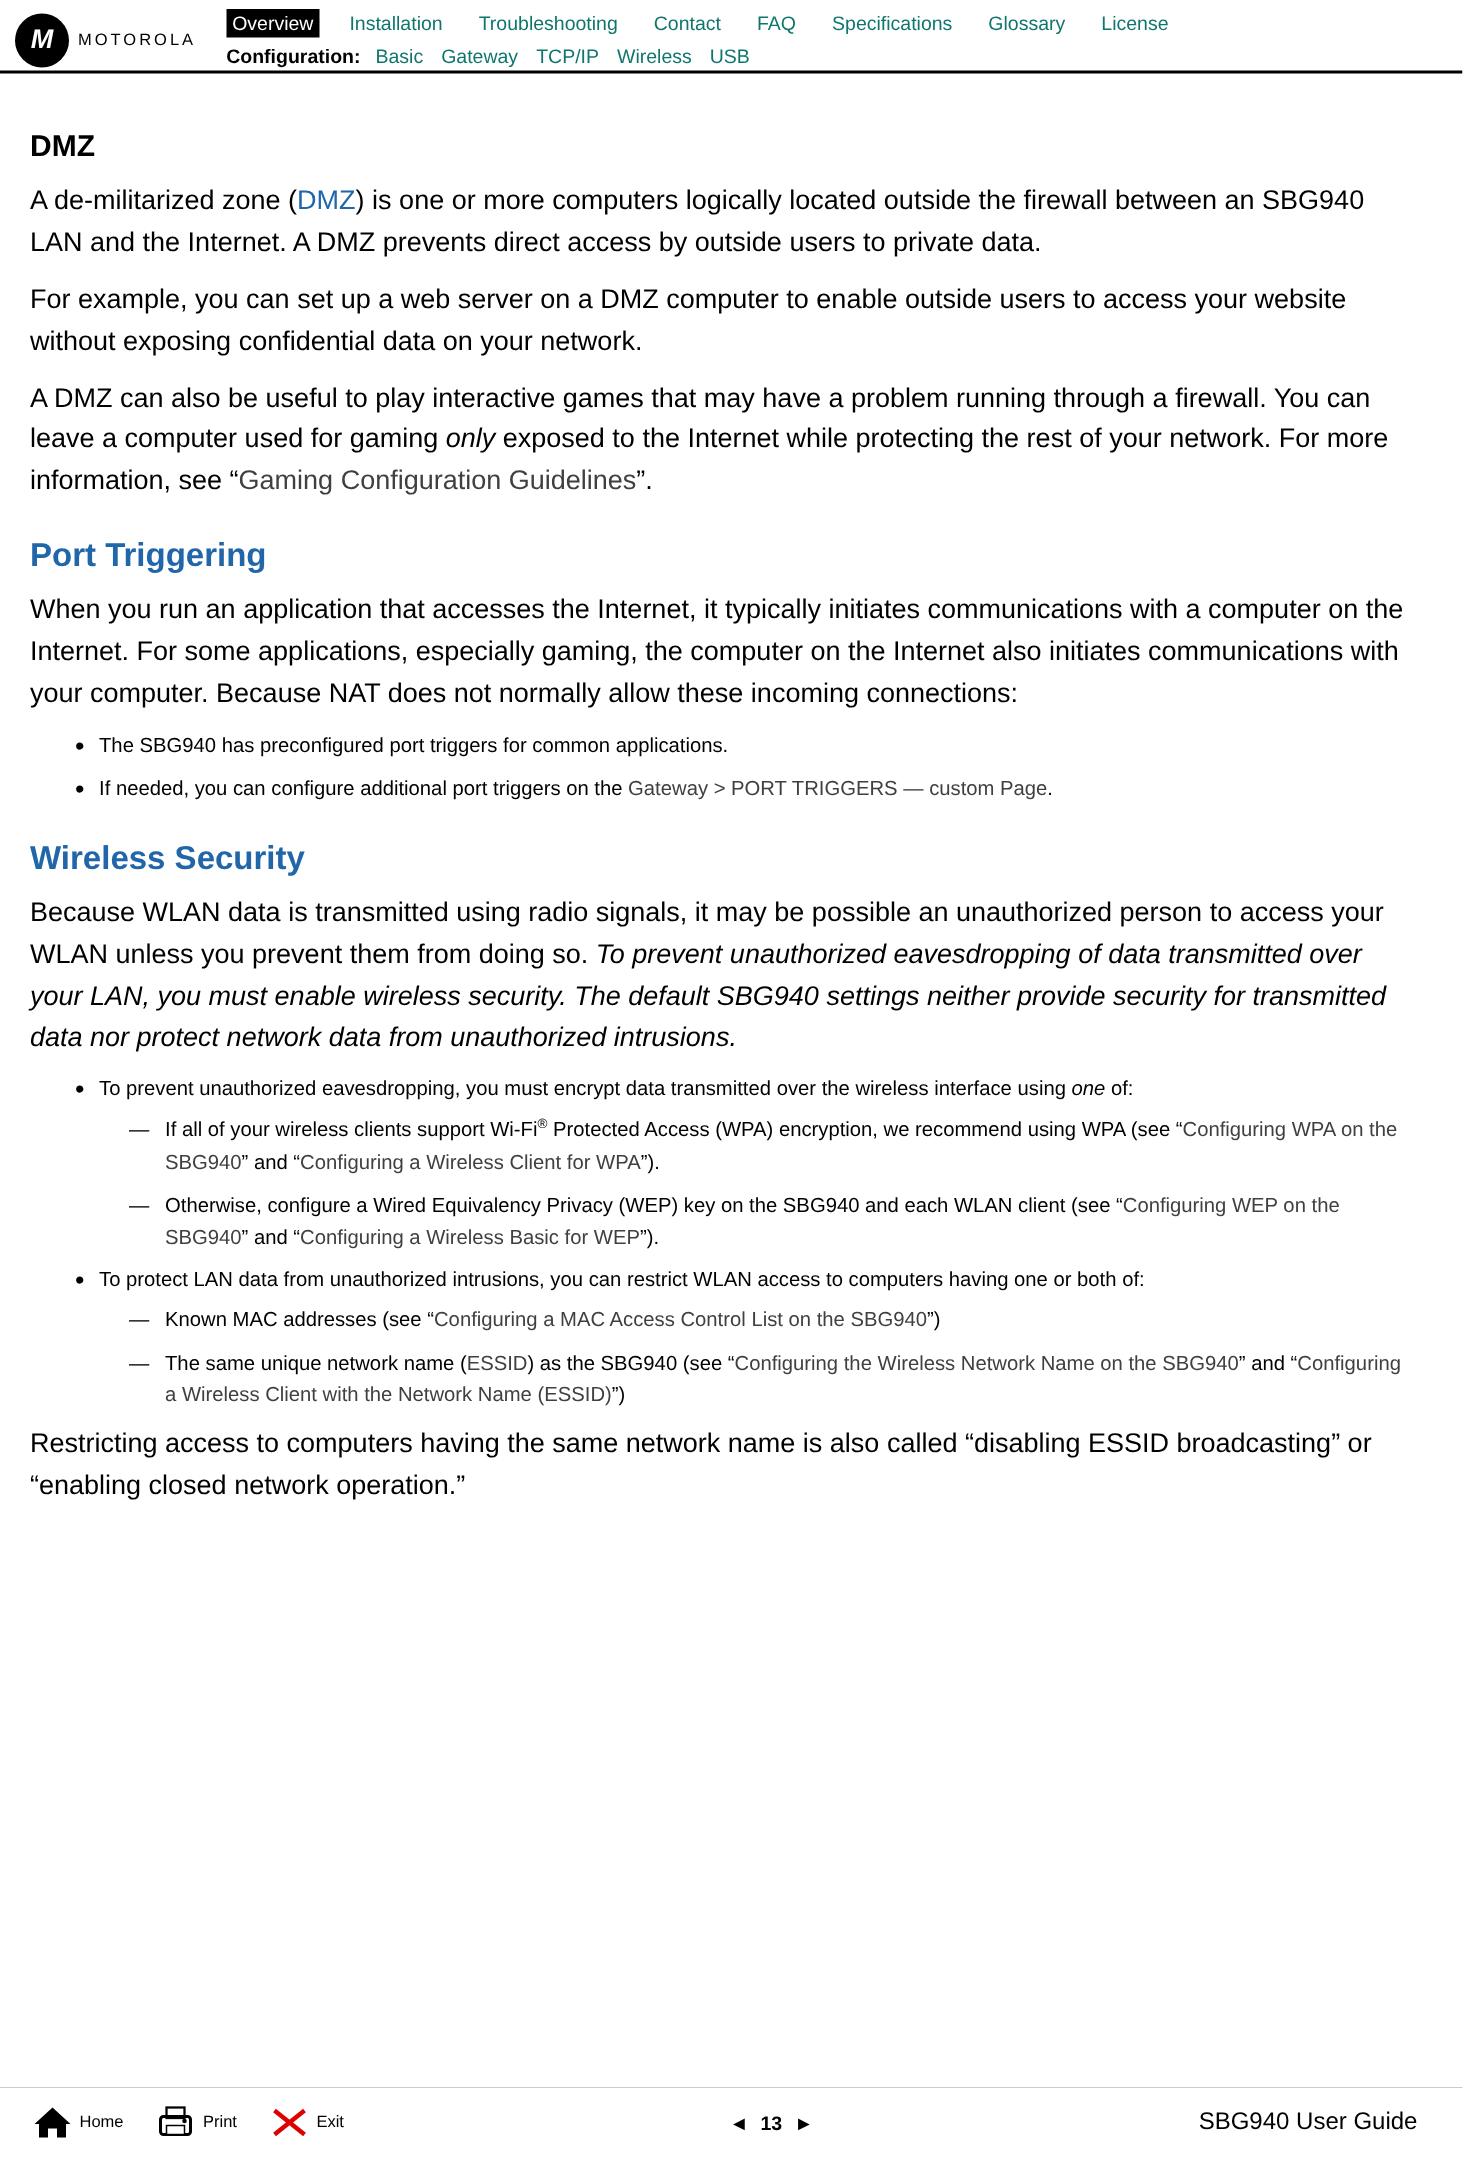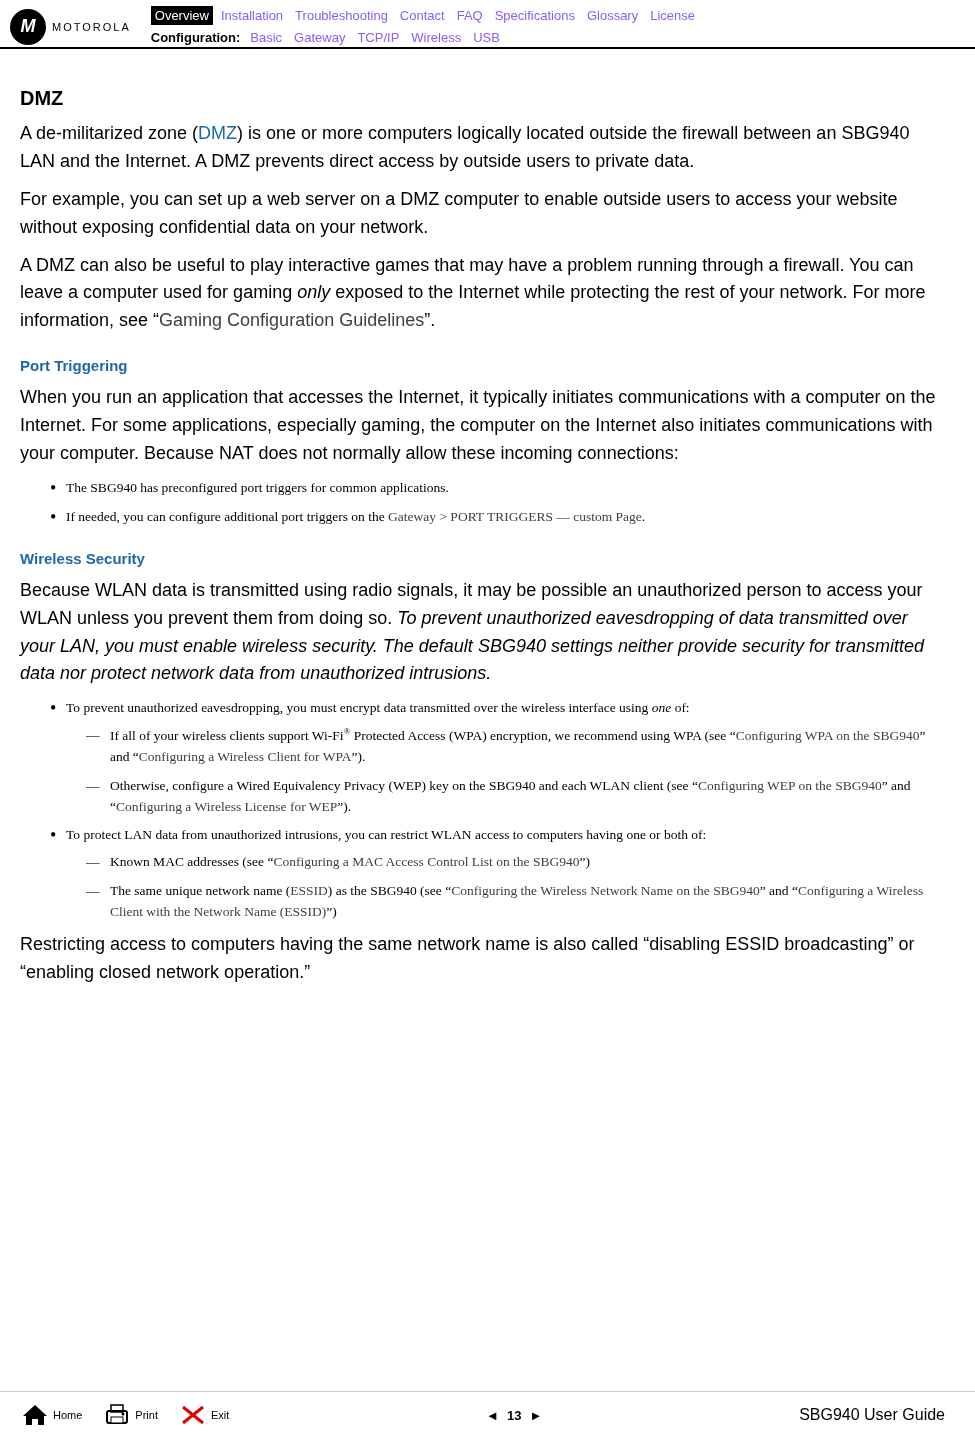--- a/index.html
+++ b/index.html
@@ -56,7 +56,7 @@
     }
     .nav-row1 {
       display: flex;
-      gap: 4px;
+      gap: 16px;
       align-items: center;
       margin-bottom: 3px;
     }

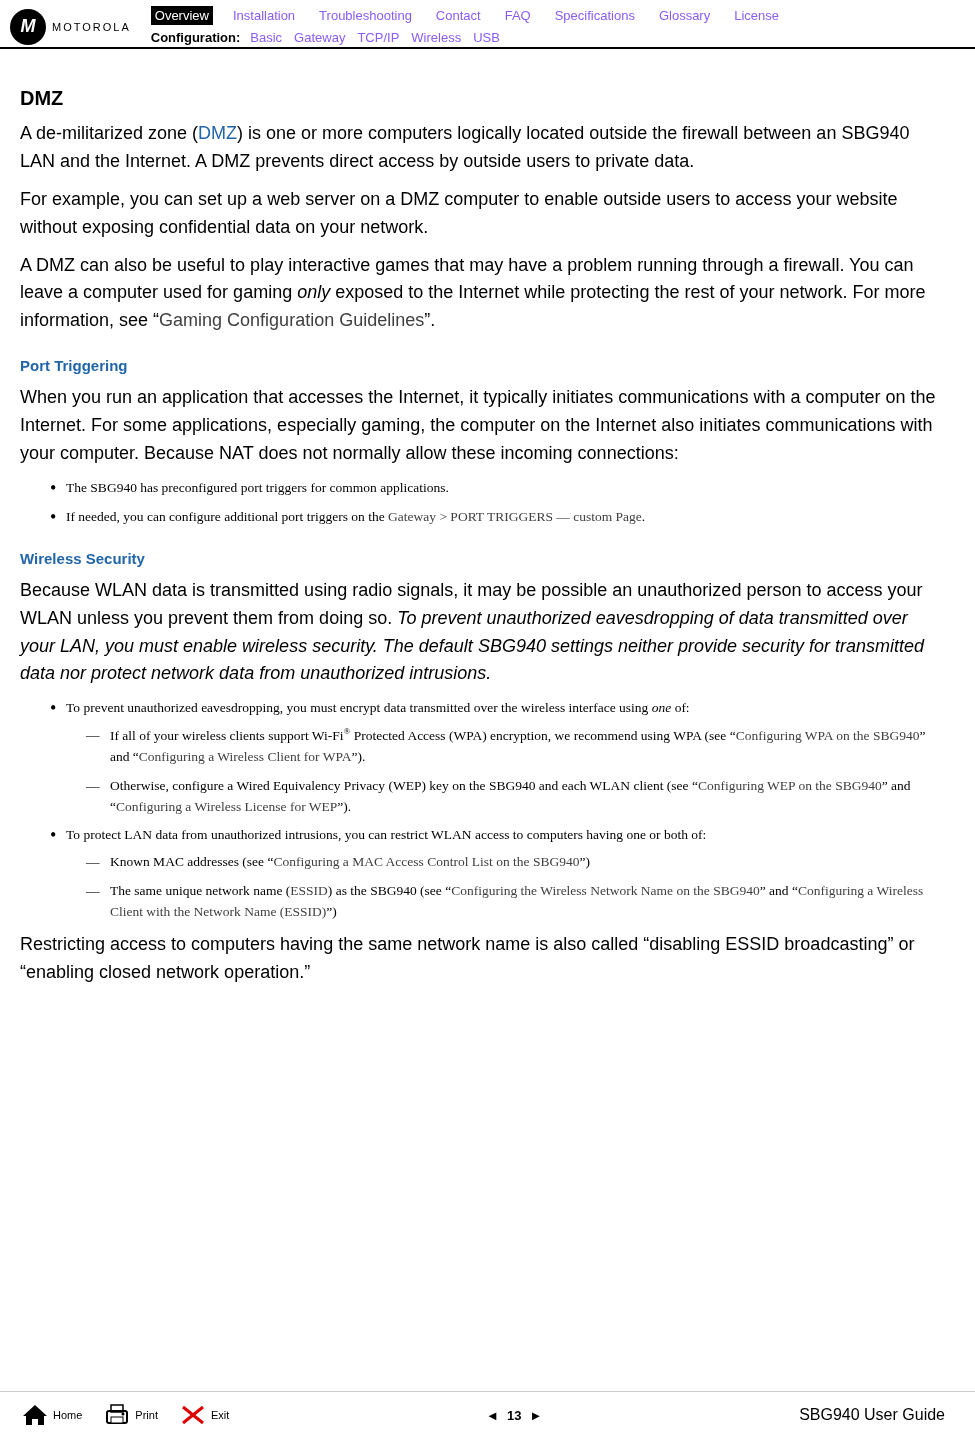--- a/index.html
+++ b/index.html
@@ -67,7 +67,7 @@
     }
     .nav-item {
       font-size: 13px;
-      color: #8b5cf6;
+      color: #0f766e;
       text-decoration: none;
       padding: 2px 4px;
       cursor: pointer;

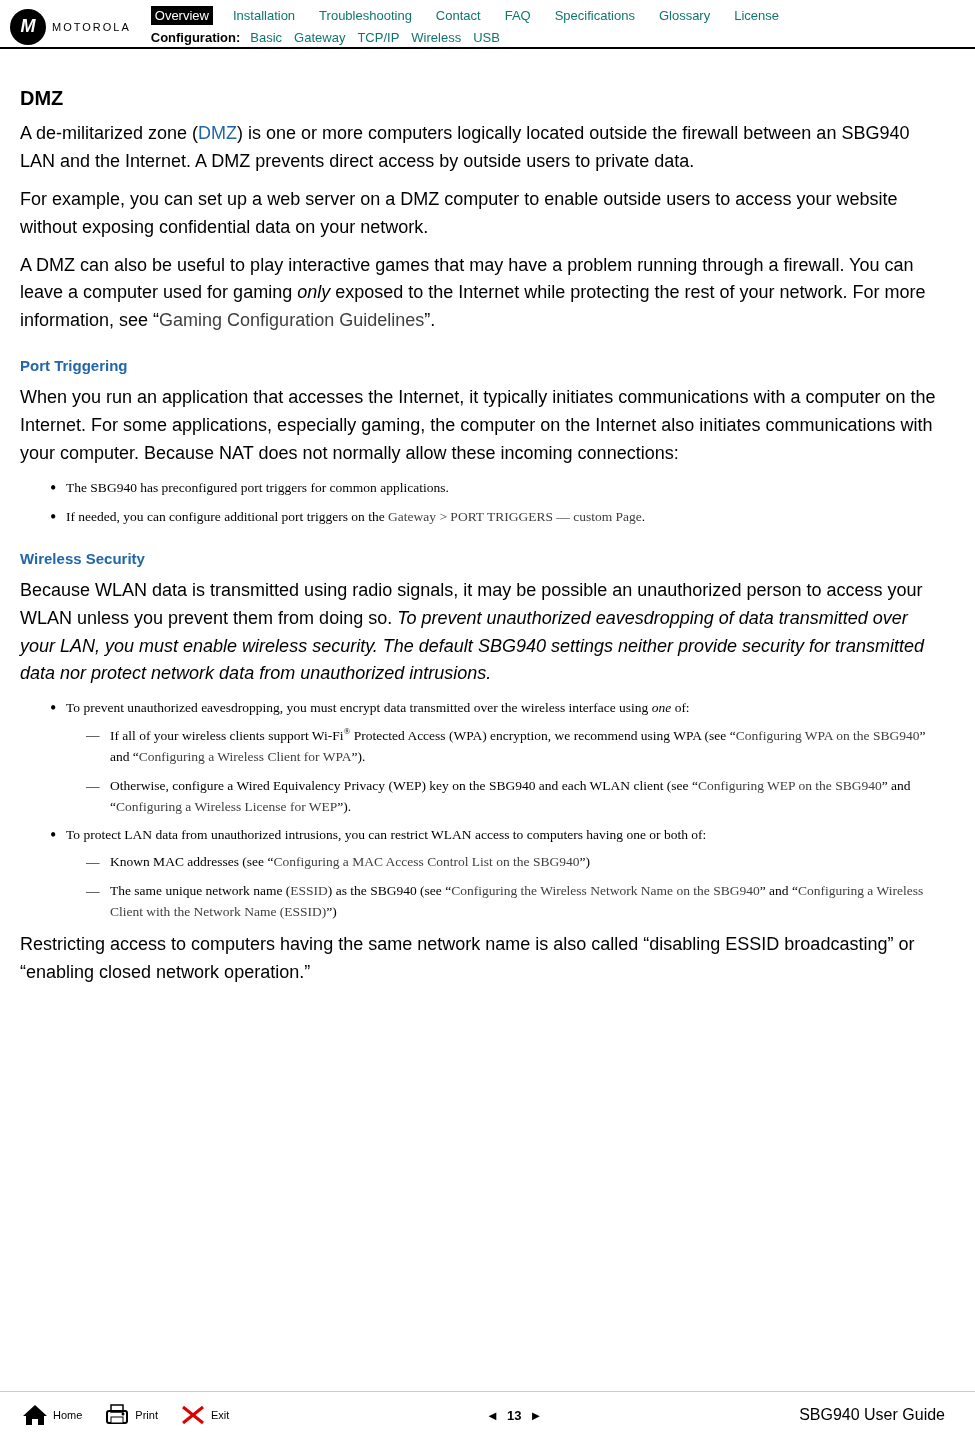--- a/index.html
+++ b/index.html
@@ -97,7 +97,7 @@
       margin-top: 18px;
     }
     .section-title-blue {
-      font-size: 15px;
+      font-size: 22px;
       font-weight: bold;
       color: #2266aa;
       margin-bottom: 10px;

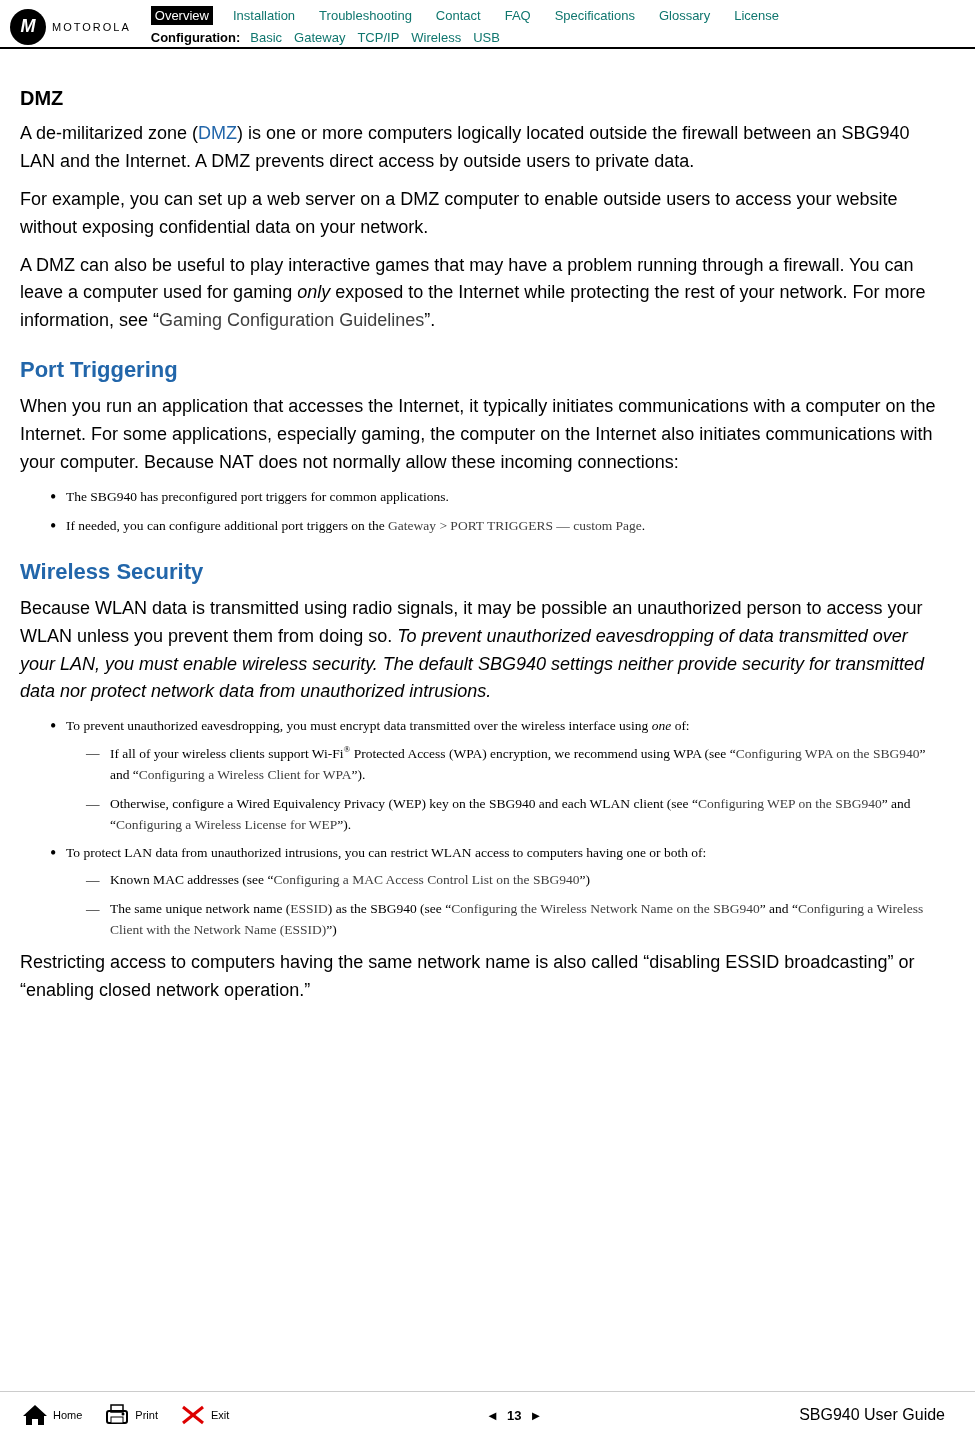--- a/index.html
+++ b/index.html
@@ -123,7 +123,6 @@
     .bullet-list {
       margin: 8px 0 8px 30px;
       list-style: none;
-      font-family: Liberation Serif, serif;
     }
     .bullet-list > li {
       position: relative;

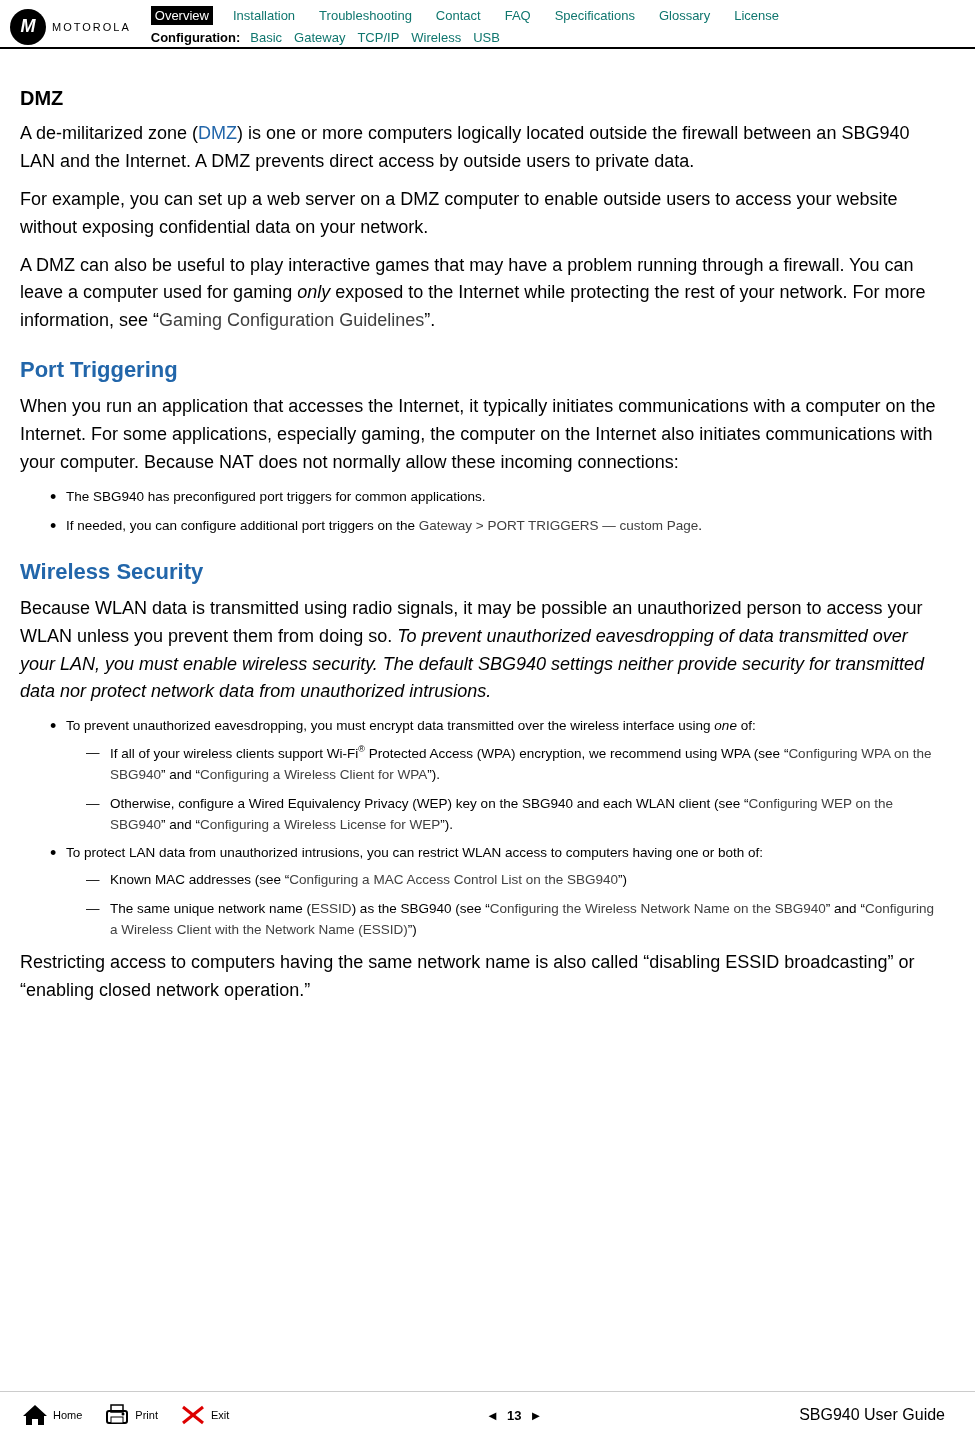--- a/index.html
+++ b/index.html
@@ -283,7 +283,7 @@
             If all of your wireless clients support Wi-Fi<sup>®</sup> Protected Access (WPA) encryption, we recommend using WPA (see “<a class="link-teal">Configuring WPA on the SBG940</a>” and “<a class="link-teal">Configuring a Wireless Client for WPA</a>”).
           </li>
           <li>
-            Otherwise, configure a Wired Equivalency Privacy (WEP) key on the SBG940 and each WLAN client (see “<a class="link-teal">Configuring WEP on the SBG940</a>” and “<a class="link-teal">Configuring a Wireless License for WEP</a>”).
+            Otherwise, configure a Wired Equivalency Privacy (WEP) key on the SBG940 and each WLAN client (see “<a class="link-teal">Configuring WEP on the SBG940</a>” and “<a class="link-teal">Configuring a Wireless Basic for WEP</a>”).
           </li>
         </ul>
       </li>

